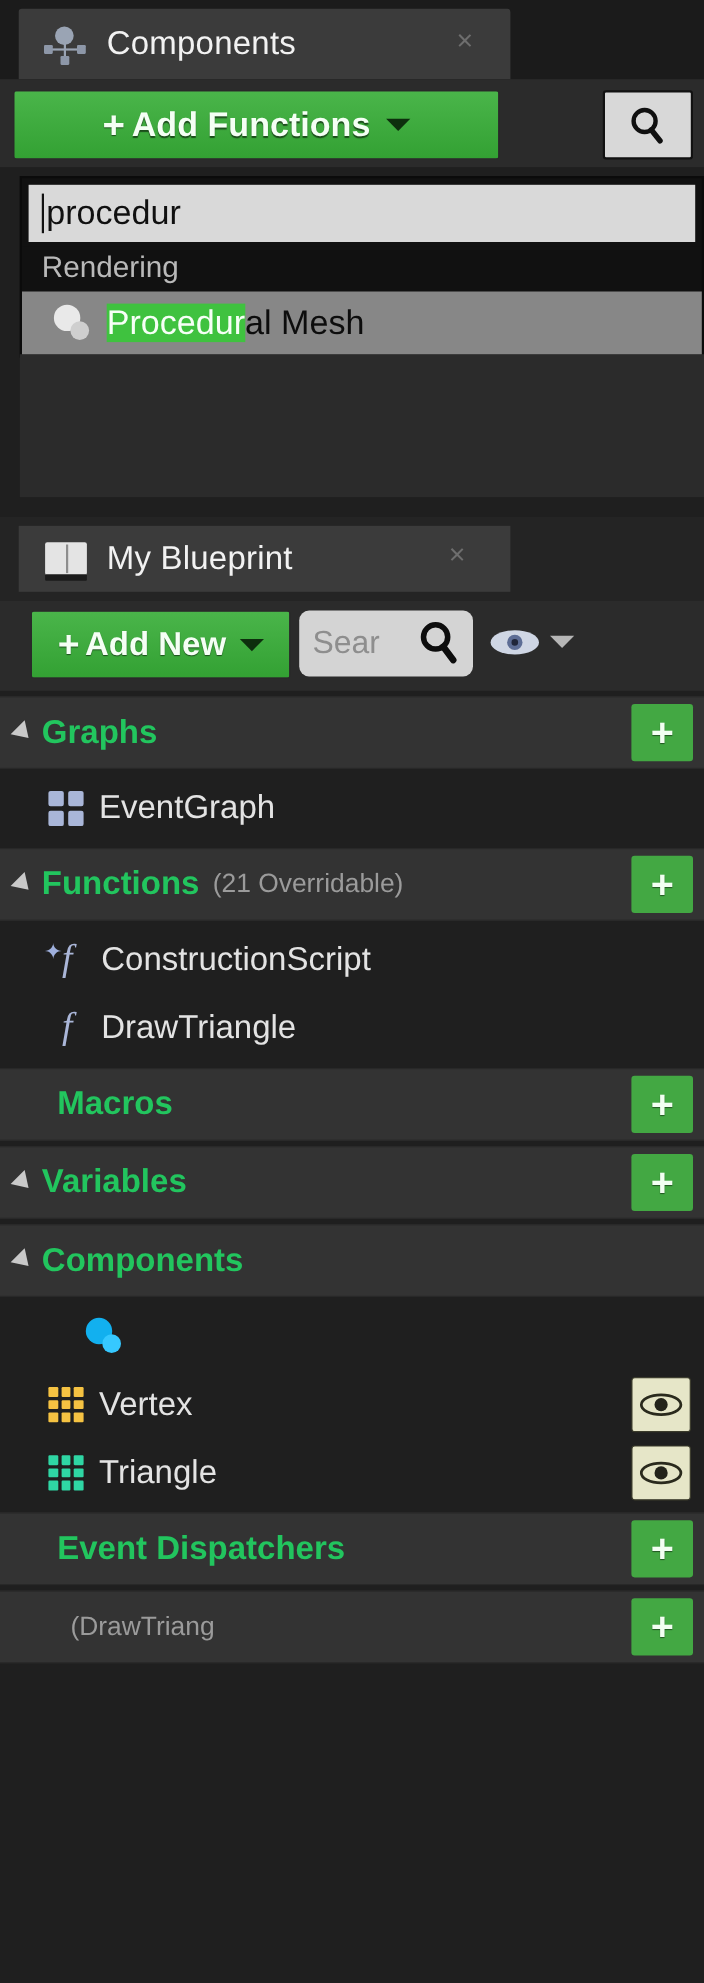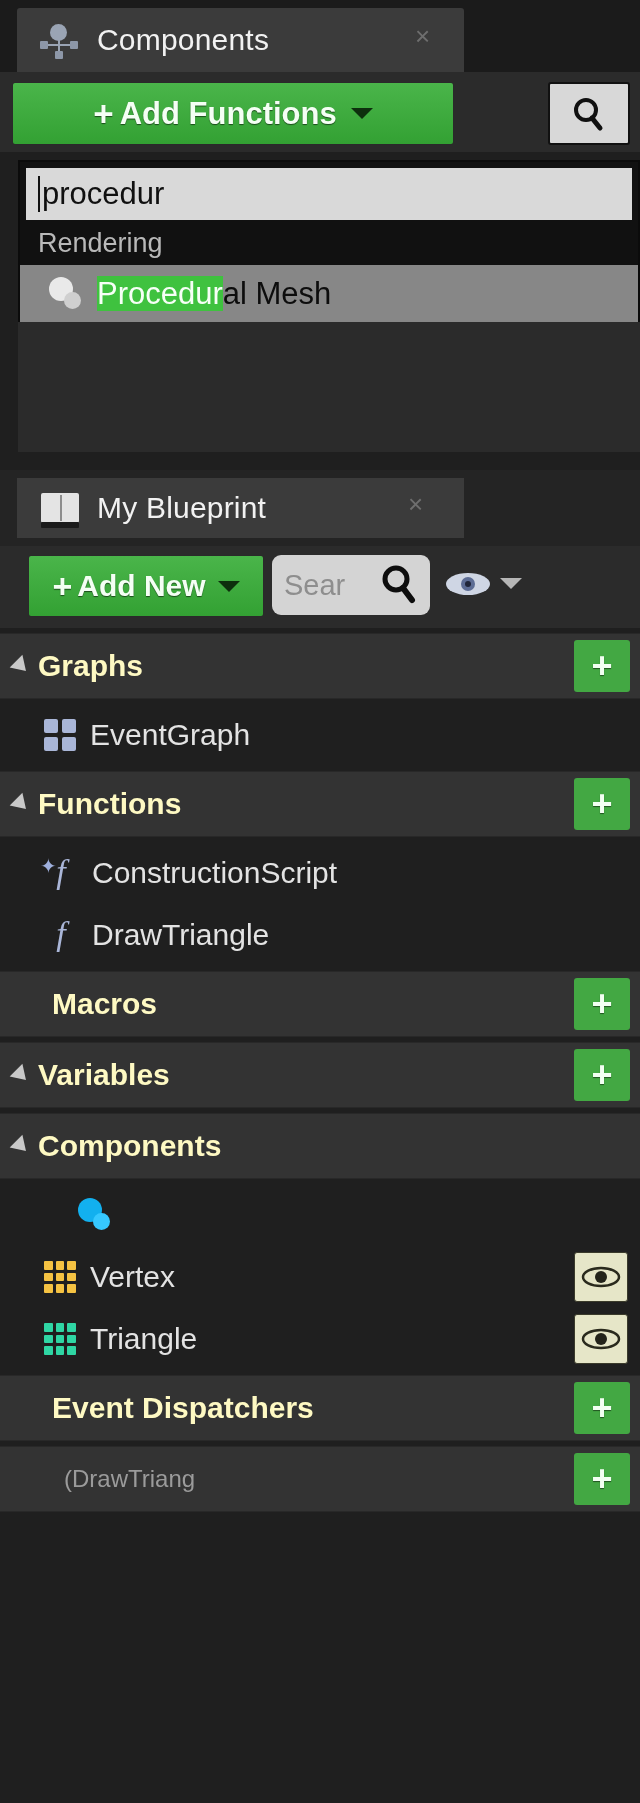--- a/index.html
+++ b/index.html
@@ -266,7 +266,7 @@
   .sec-title {
     font-size: 30px;
     font-weight: bold;
-    color: #fef9c3;
+    color: #22c55e;
     white-space: nowrap;
   }
   .sec-sub {

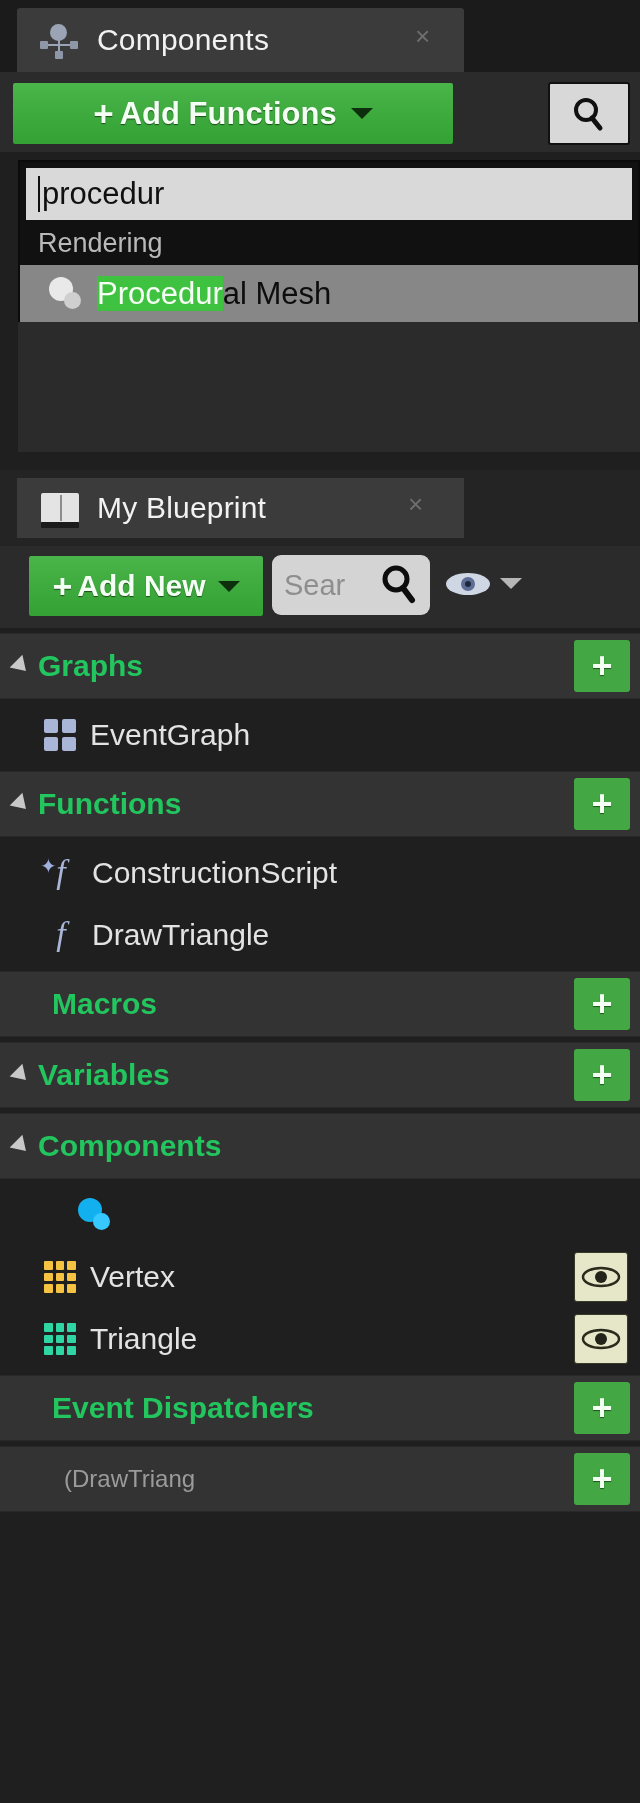--- a/index.html
+++ b/index.html
@@ -511,6 +511,7 @@
       <div class="sec-header">
         <span class="tri"></span>
         <span class="sec-title">Functions</span>
+        <span class="sec-sub">(21 Overridable)</span>
         <span class="sec-plus">+</span>
       </div>
       <div class="tree-row">

